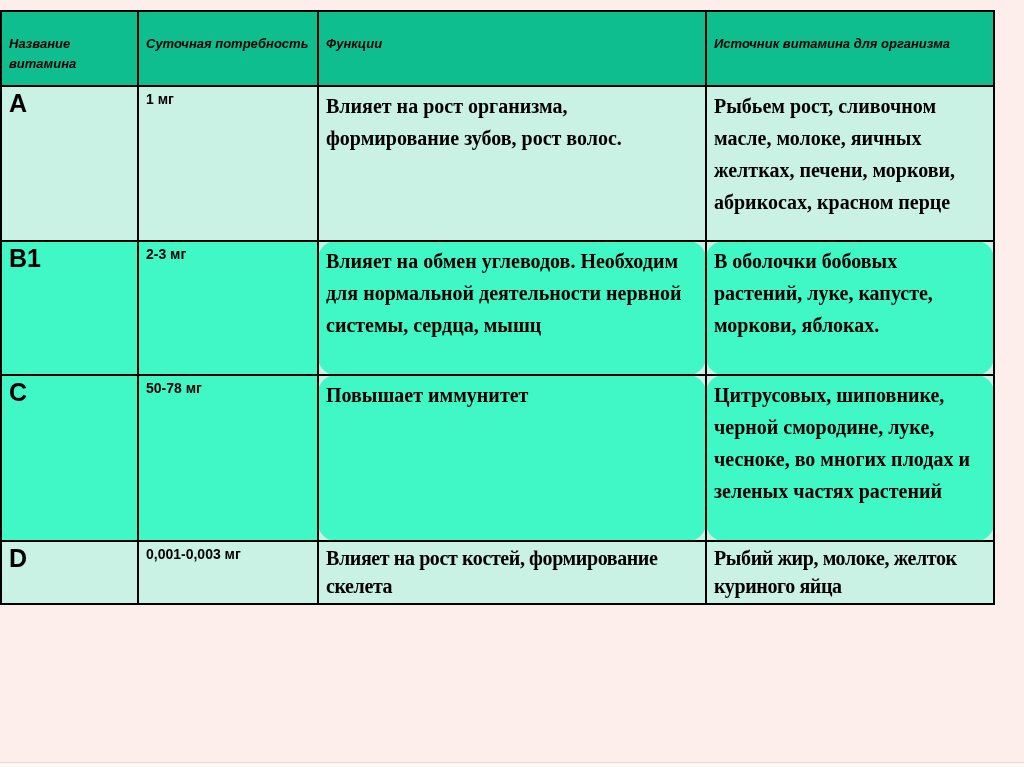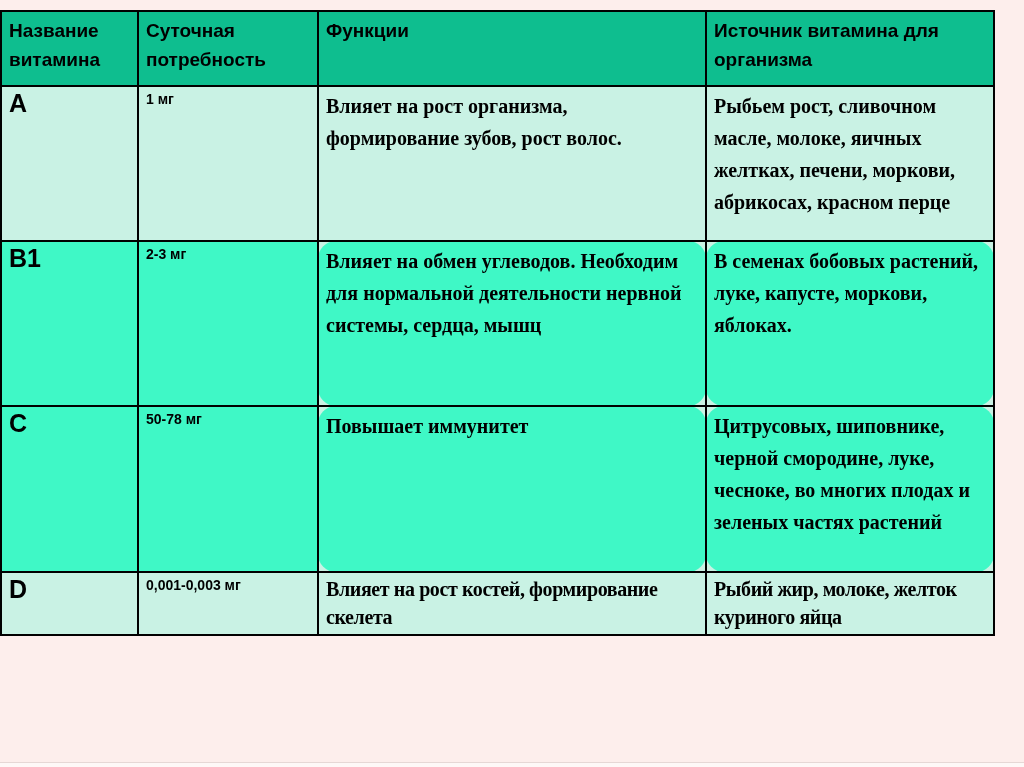--- a/index.html
+++ b/index.html
@@ -46,9 +46,10 @@
     text-align:left;
     font-family:"Liberation Sans",sans-serif;
     font-weight:bold;
-    font-size:19px;
+    font-size:13px;
     line-height:1.55;
-    padding-top:4px;
+    padding-top:22px;
+    font-style:italic;
   }
   .c-name{
     font-family:"Liberation Sans",sans-serif;

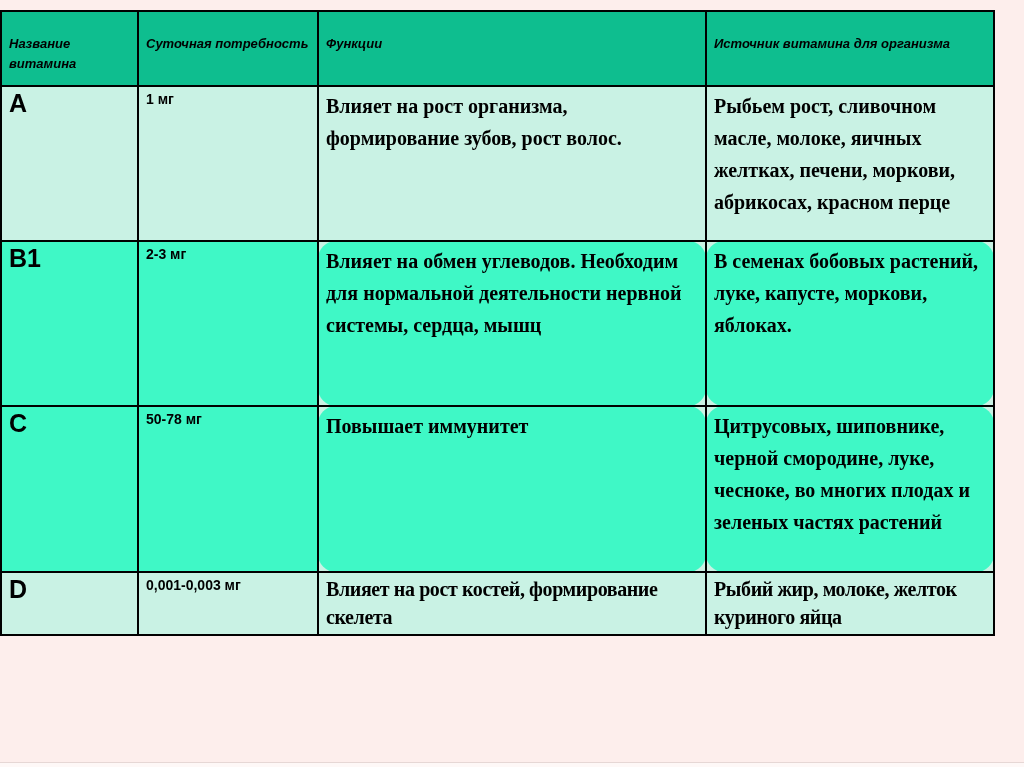--- a/index.html
+++ b/index.html
@@ -35,7 +35,7 @@
   }
   tr.r-header{height:75px;}
   tr.r-a{height:155px;}
-  tr.r-b1{height:165px;}
+  tr.r-b1{height:134px;}
   tr.r-b2{height:76px;}
   tr.r-c{height:166px;}
   tr.r-d{height:57px;}

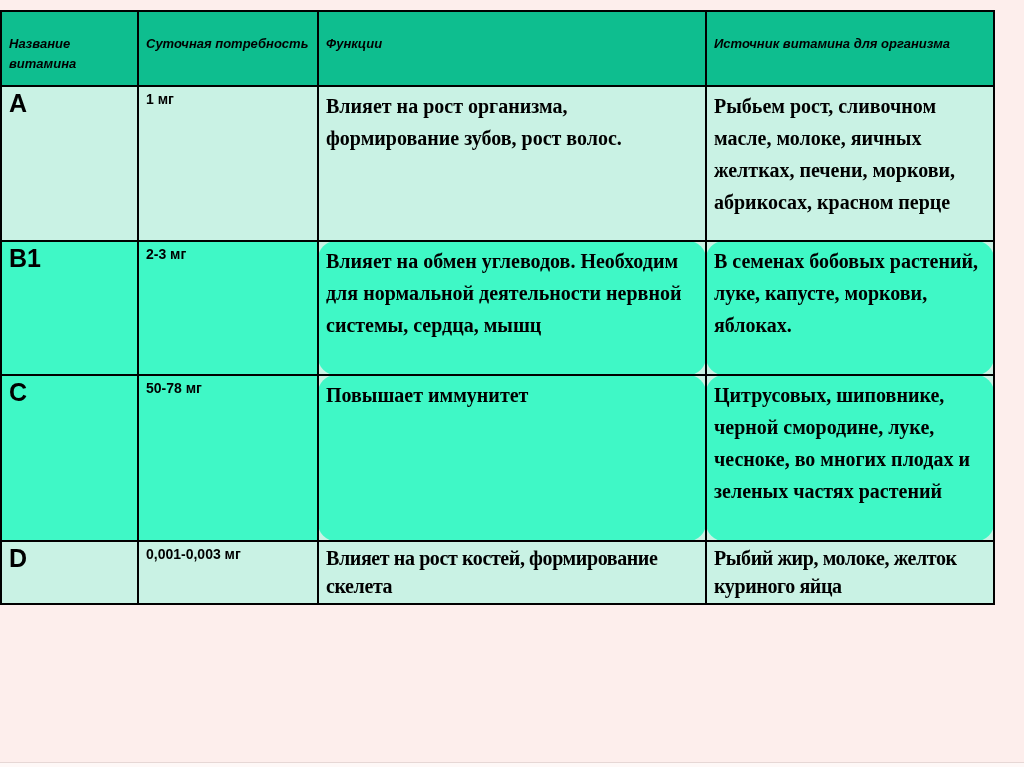--- a/index.html
+++ b/index.html
@@ -105,7 +105,7 @@
         <td class="c-name">B1</td>
         <td class="c-dose">2-3 мг</td>
         <td class="c-text">Влияет на обмен углеводов. Необходим для нормальной деятельности нервной системы, сердца, мышц</td>
-        <td class="c-text">В семенах бобовых растений, луке, капусте, моркови, яблоках.</td>
+        <td class="c-text">В оболочки бобовых растений, луке, капусте, моркови, яблоках.</td>
       </tr>
 
 

